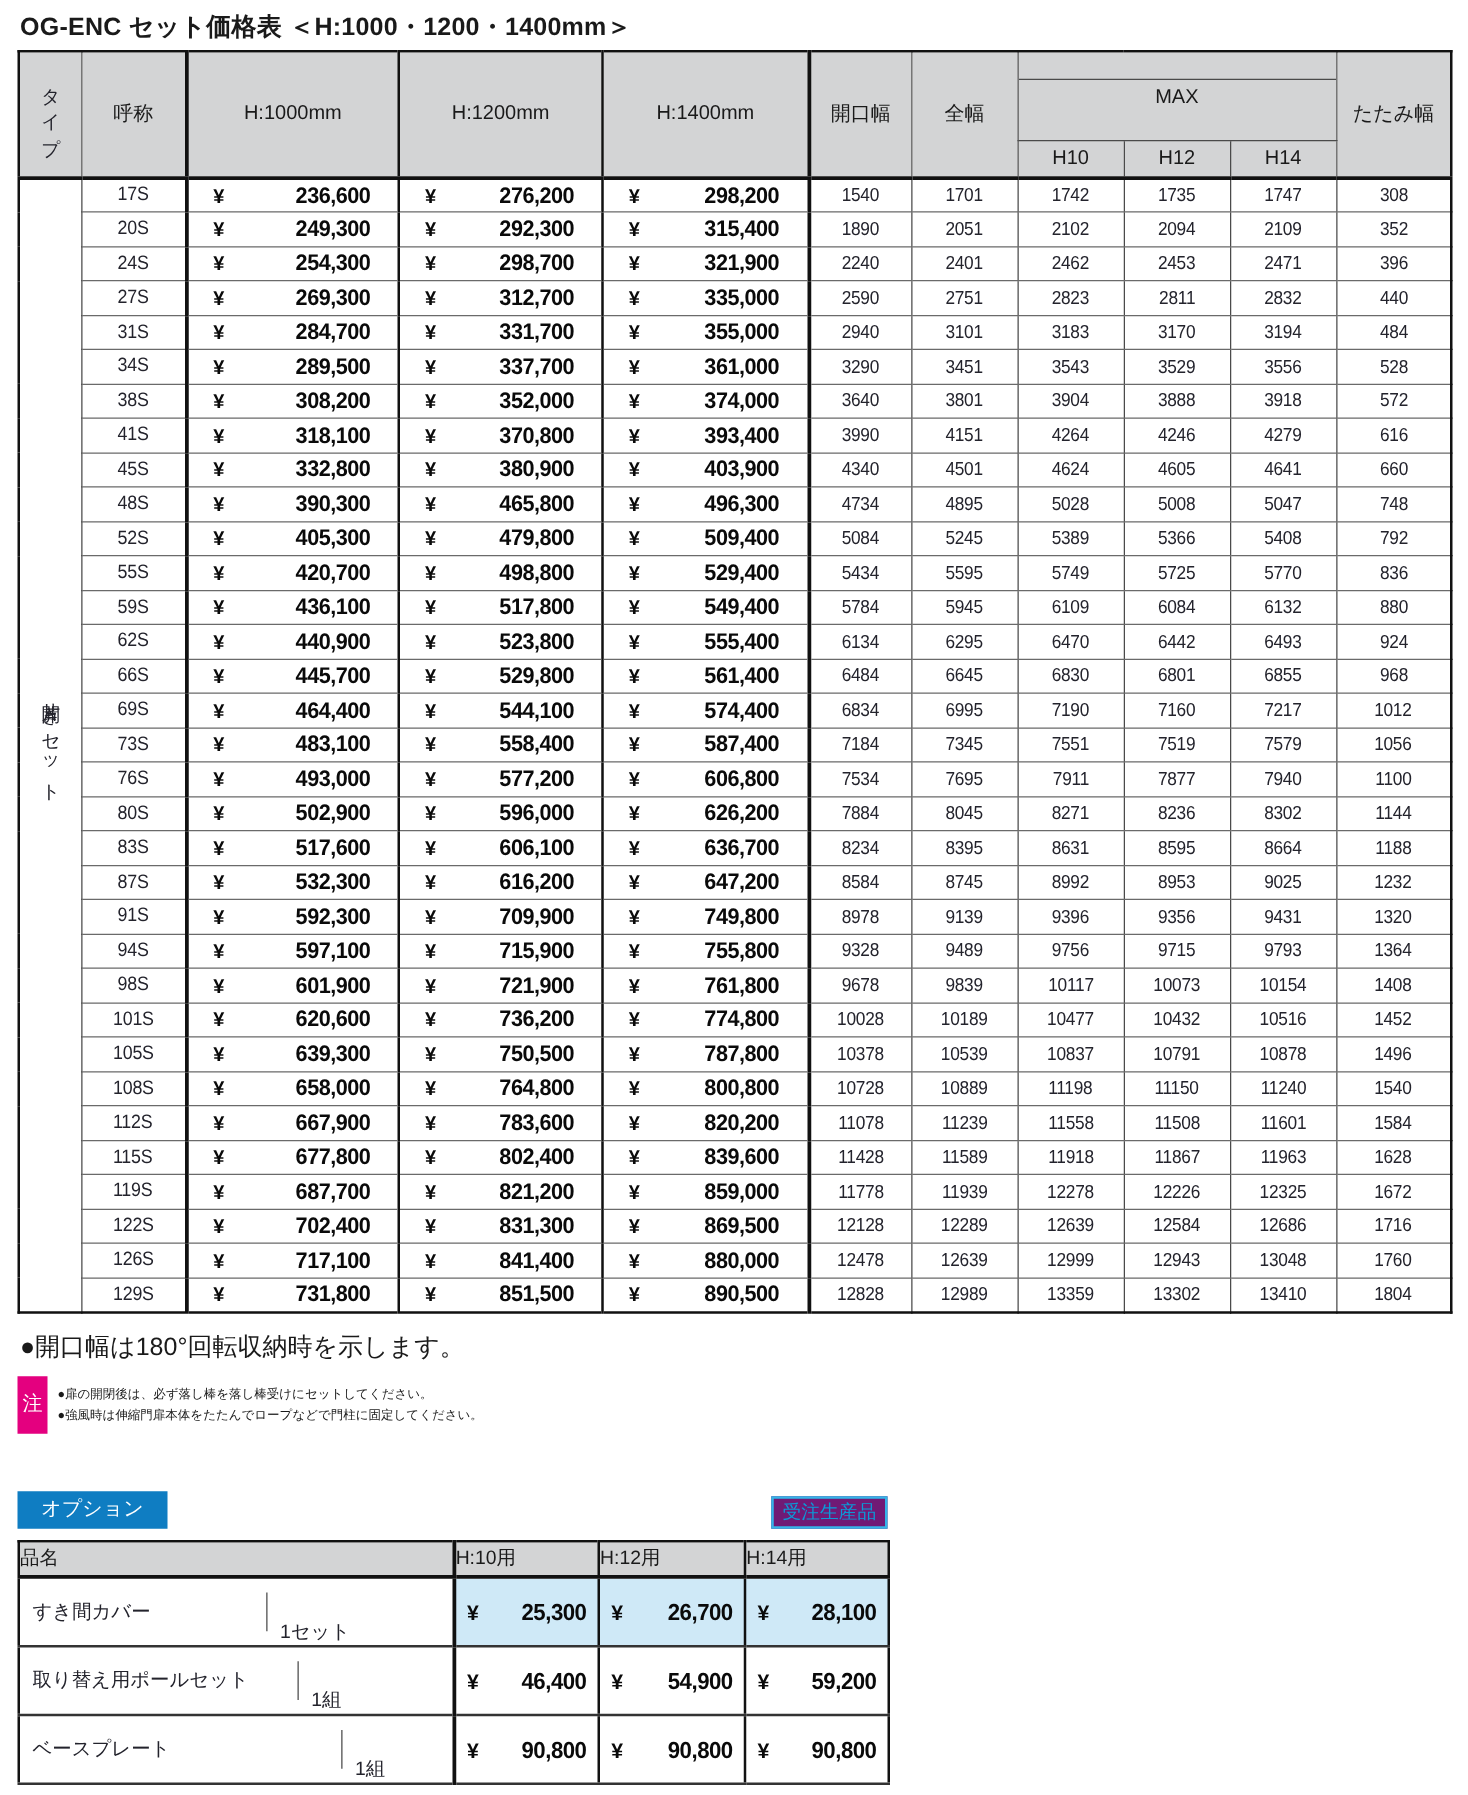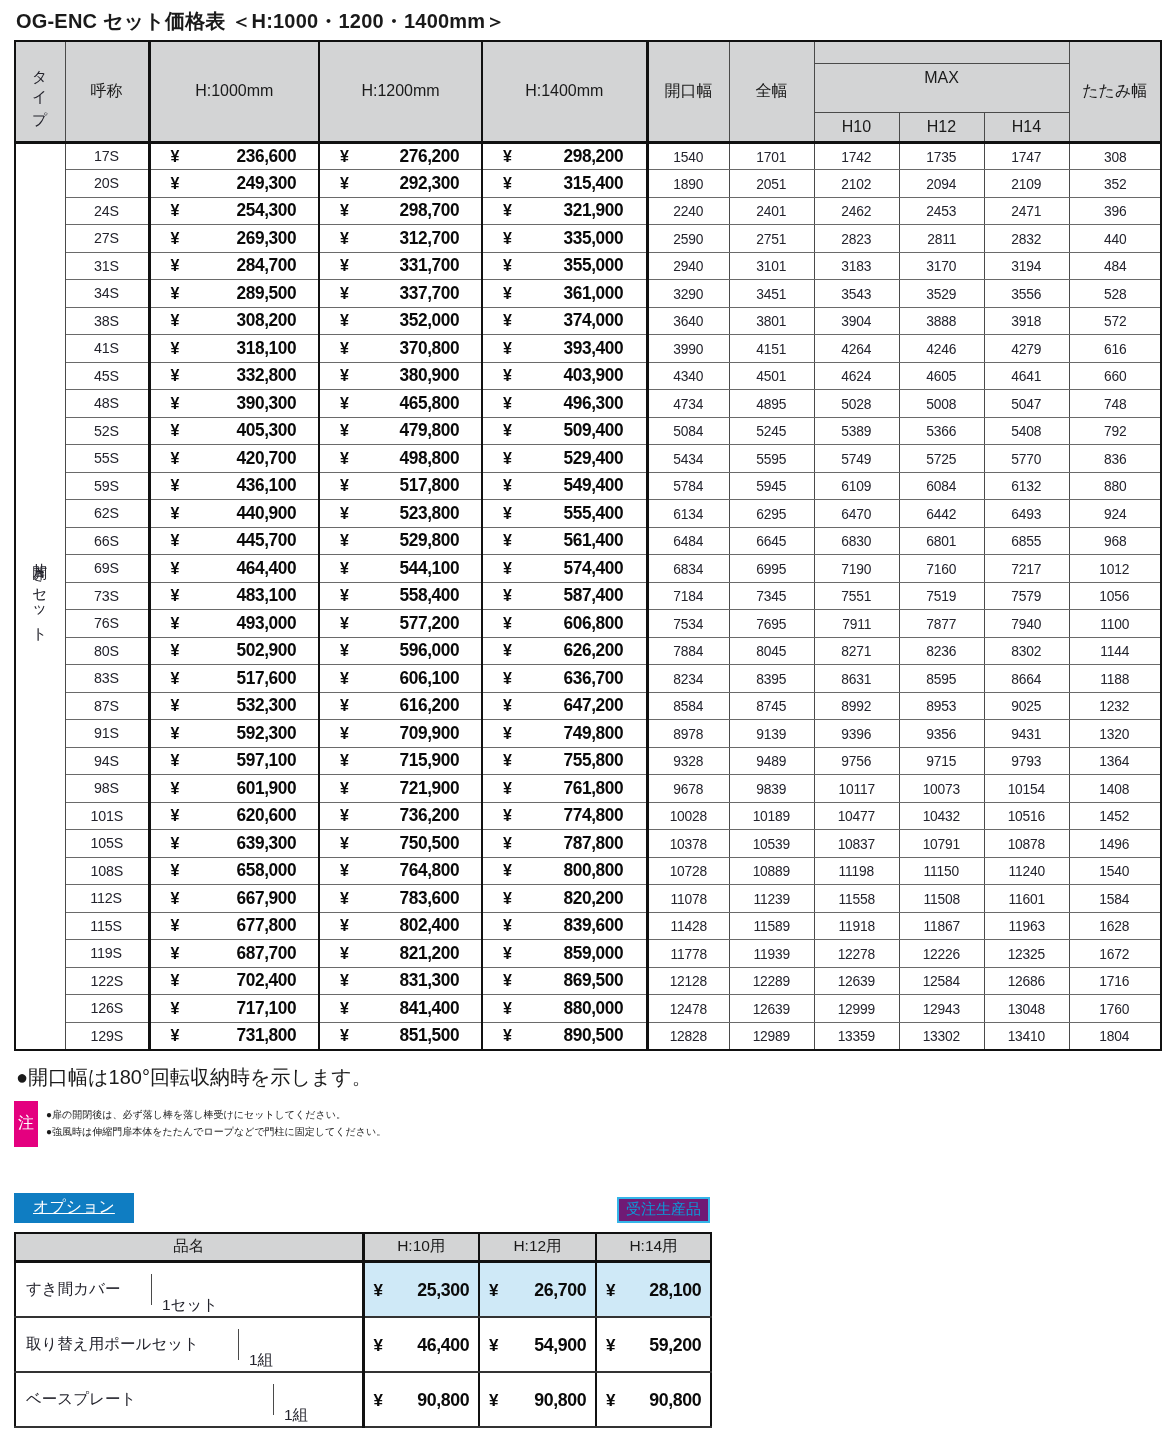--- a/index.html
+++ b/index.html
@@ -95,7 +95,7 @@
   }
   .opt-badge{
     background:var(--accent-blue);color:#ffffff;
-    font-size:16px;padding:4px 19px 5px 19px;display:inline-block;text-decoration:underline;
+    font-size:16px;padding:4px 19px 5px 19px;display:inline-block;
   }
   .mto-badge{
     border:2px solid var(--cyan-border);color:var(--cyan-text);

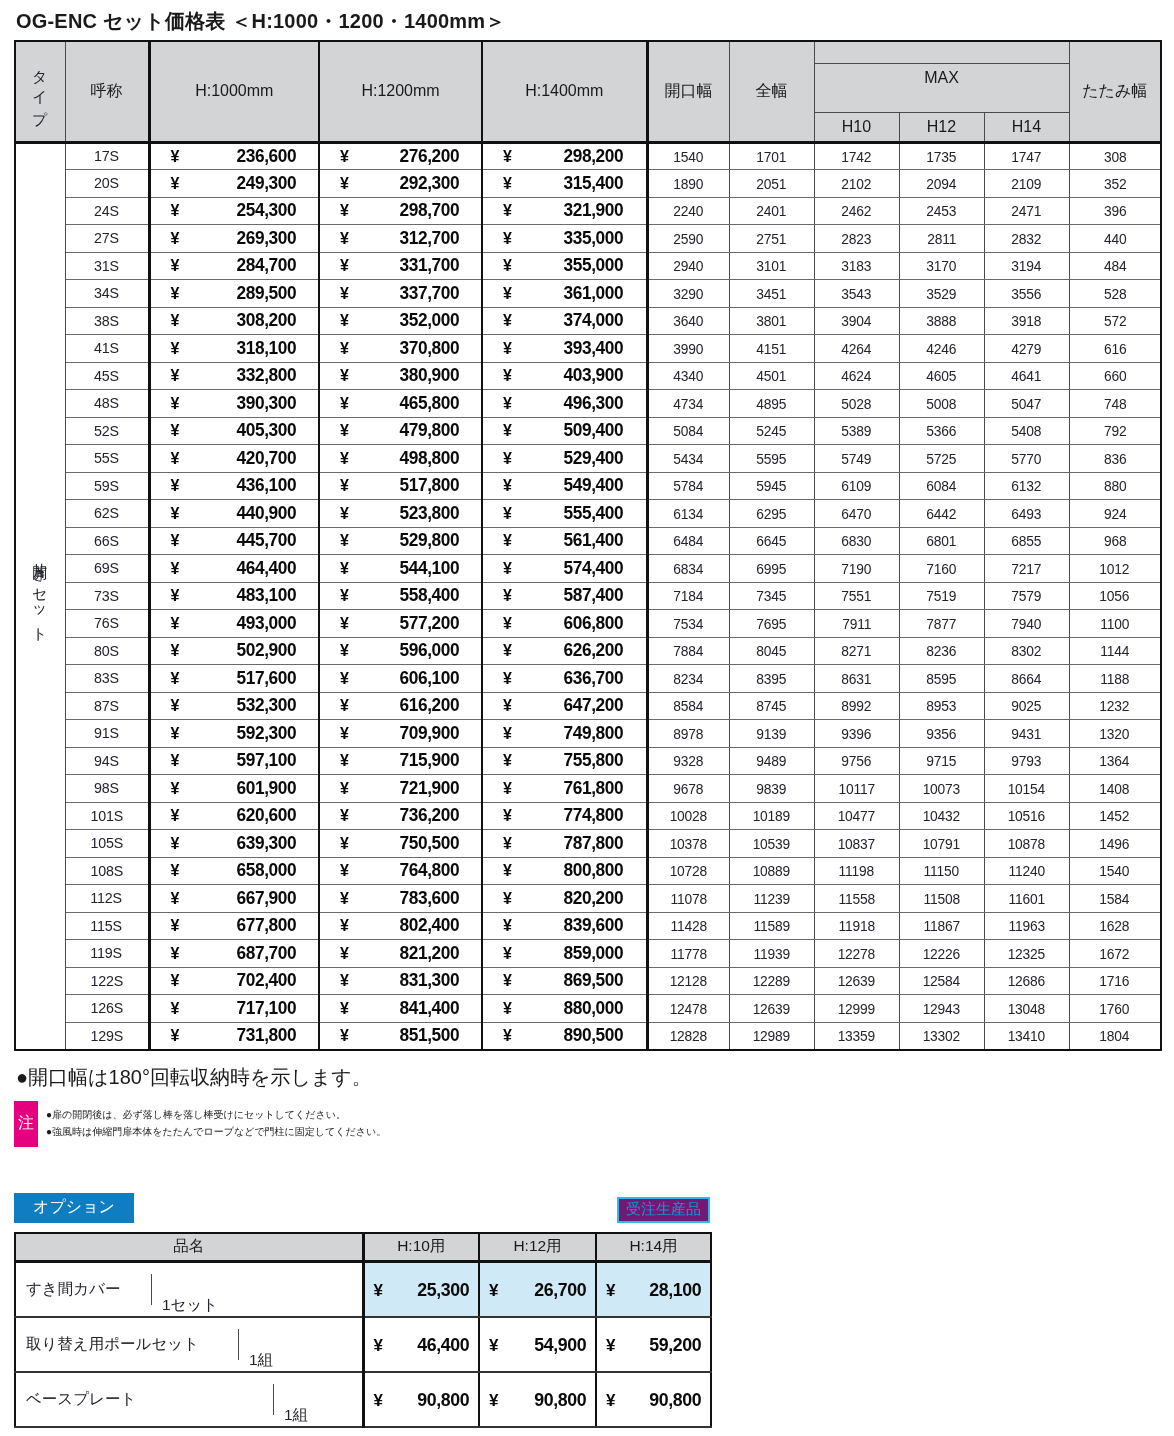--- a/index.html
+++ b/index.html
@@ -110,7 +110,7 @@
   }
   table.opt thead th{
     background:var(--header-bg);font-weight:normal;font-size:15.5px;
-    height:29px;text-align:center;border-bottom:3px solid var(--line-heavy);
+    height:29px;text-align:left;border-bottom:3px solid var(--line-heavy);
   }
   table.opt tbody td{height:31px;border-top:2px solid #333;border-bottom:2px solid #333;}
   .oflex{display:flex;align-items:center;height:100%;}

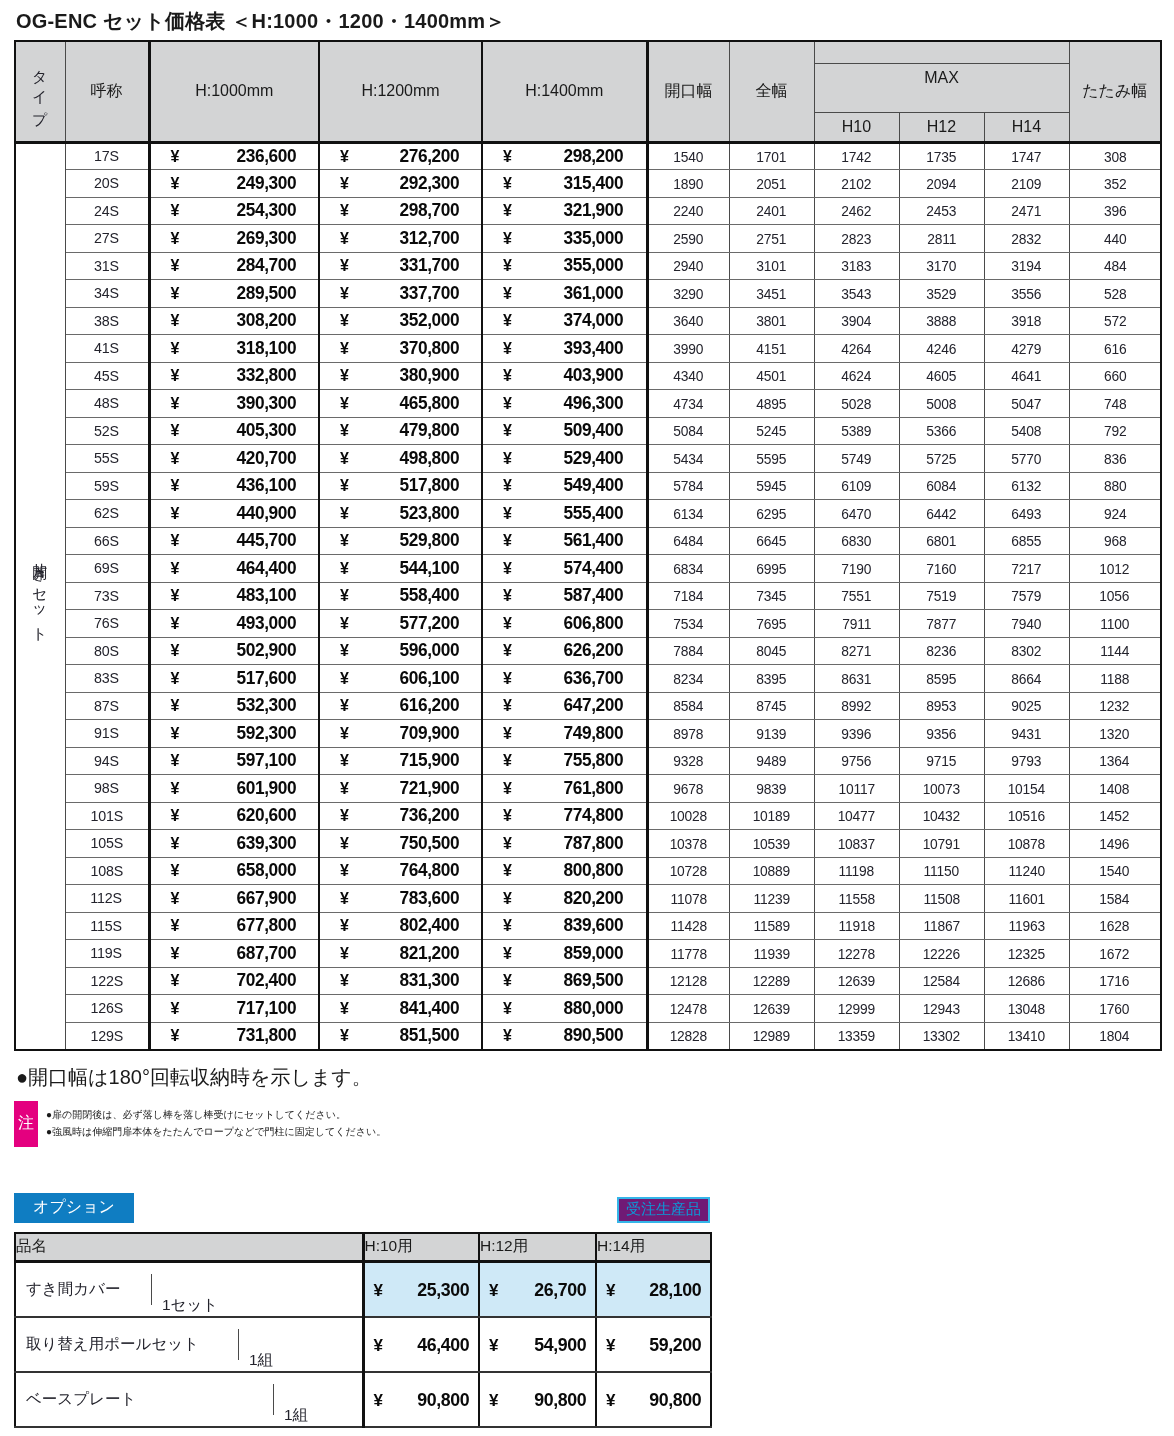--- a/index.html
+++ b/index.html
@@ -119,7 +119,7 @@
     padding-left:10px;border-right:1px solid var(--line-thin);
     font-size:15.5px;color:var(--text-dim);
   }
-  table.opt tbody tr:nth-child(1) .oname{width:136px;}
+  table.opt tbody tr:nth-child(1) .oname{width:198px;}
   table.opt tbody tr:nth-child(2) .oname{width:223px;font-family:Liberation Mono, monospace;}
   table.opt tbody tr:nth-child(3) .oname{width:258px;}
   .oqty{padding-left:10px;font-size:15.5px;color:var(--text-dim);margin-top:32px;}

